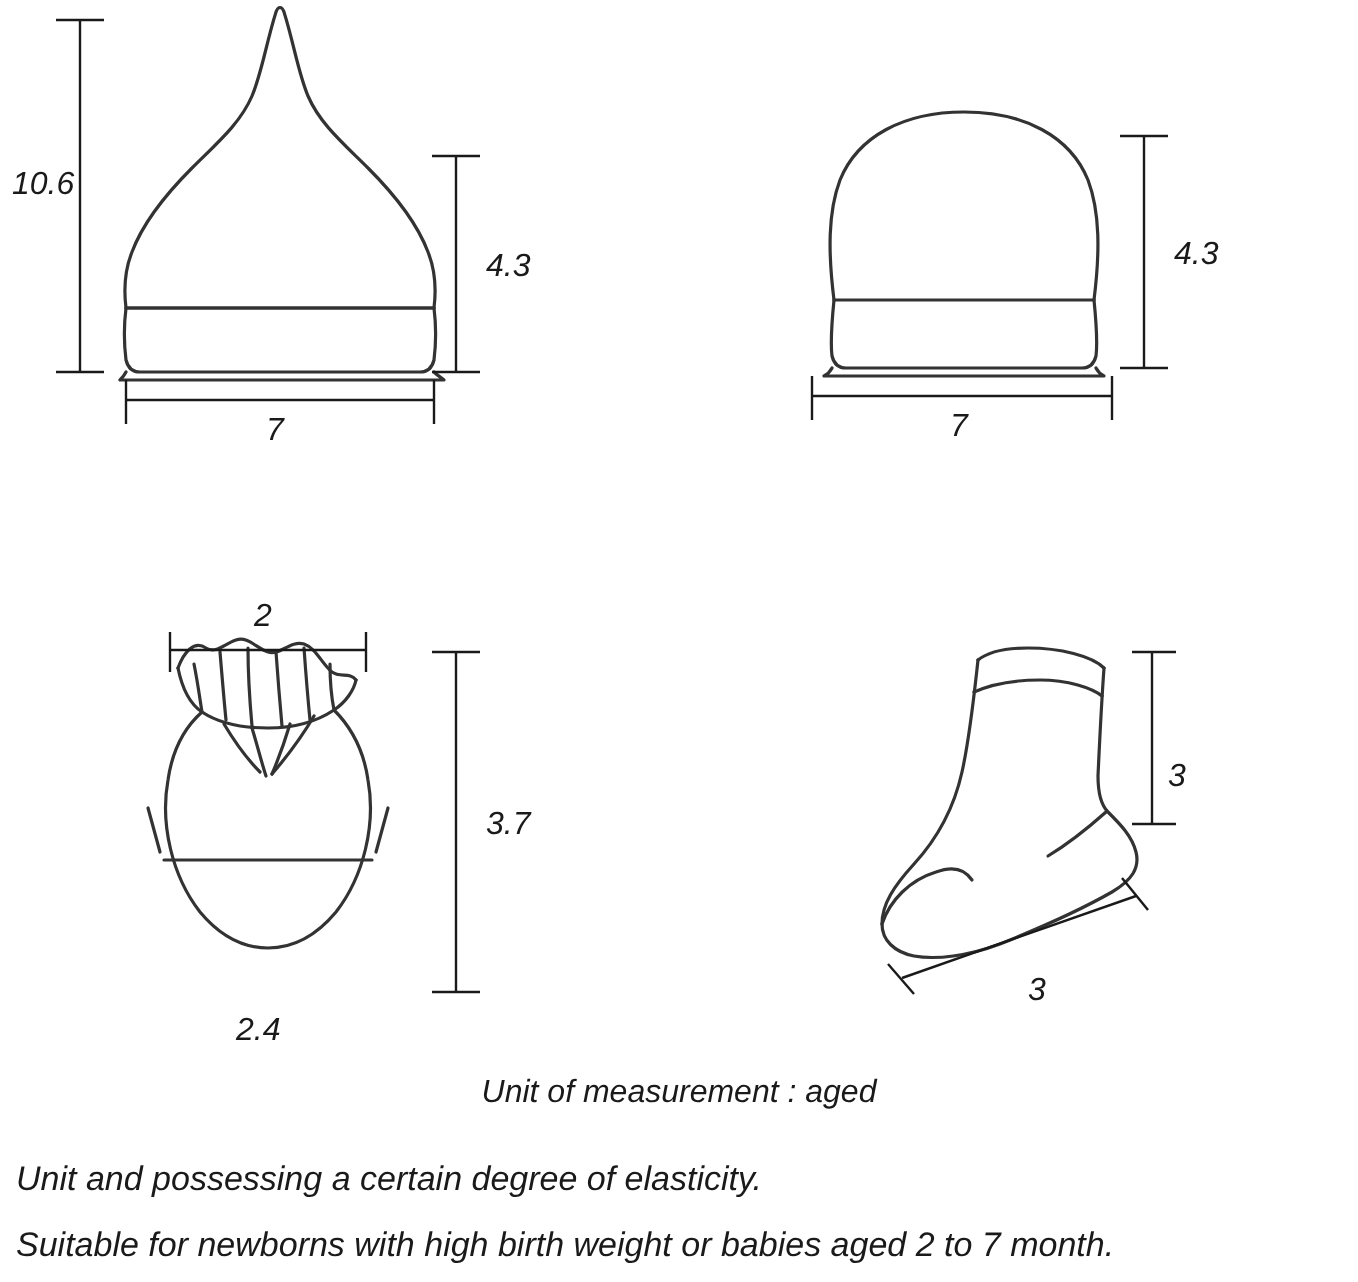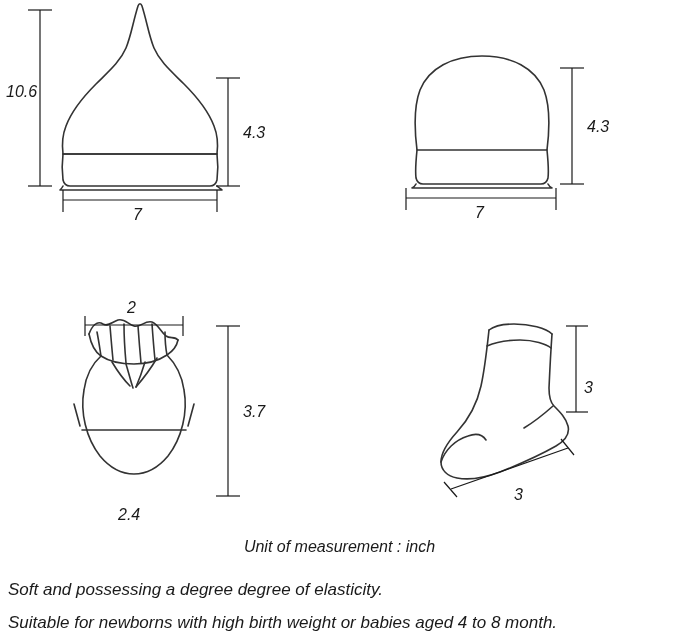--- a/index.html
+++ b/index.html
@@ -231,7 +231,7 @@
 
   </svg>
 
-  <div class="caption-text" id="unit-caption">Unit of measurement : inch</div>
+  <div class="caption-text" id="unit-caption">Unit of measurement : aged</div>
   <div class="caption-text" id="note-line-1">Soft and possessing a degree degree of elasticity.</div>
   <div class="caption-text" id="note-line-2">Suitable for newborns with high birth weight or babies aged 4 to 8 month.</div>
 

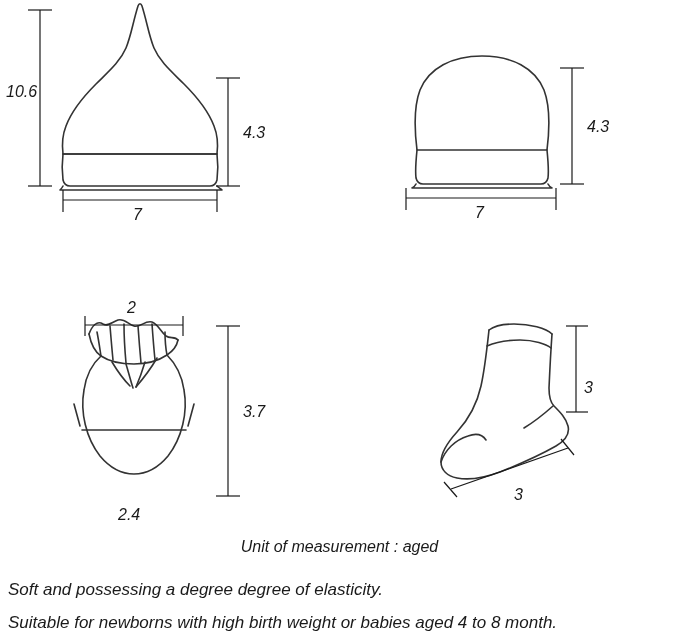--- a/index.html
+++ b/index.html
@@ -232,7 +232,7 @@
   </svg>
 
   <div class="caption-text" id="unit-caption">Unit of measurement : aged</div>
-  <div class="caption-text" id="note-line-1">Soft and possessing a degree degree of elasticity.</div>
+  <div class="caption-text" id="note-line-1">Unit and possessing a certain degree of elasticity.</div>
   <div class="caption-text" id="note-line-2">Suitable for newborns with high birth weight or babies aged 4 to 8 month.</div>
 
 </div>

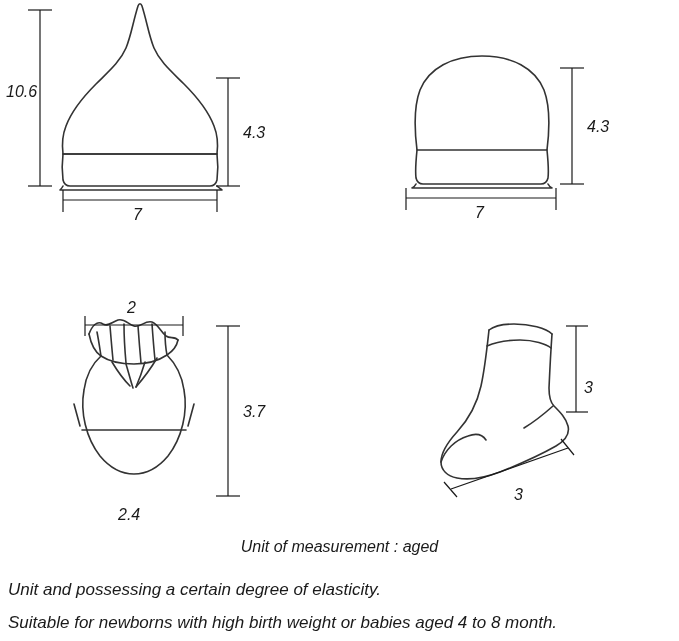--- a/index.html
+++ b/index.html
@@ -233,7 +233,7 @@
 
   <div class="caption-text" id="unit-caption">Unit of measurement : aged</div>
   <div class="caption-text" id="note-line-1">Unit and possessing a certain degree of elasticity.</div>
-  <div class="caption-text" id="note-line-2">Suitable for newborns with high birth weight or babies aged 4 to 8 month.</div>
+  <div class="caption-text" id="note-line-2">Suitable for newborns with high birth weight or babies aged 2 to 7 month.</div>
 
 </div>
 

